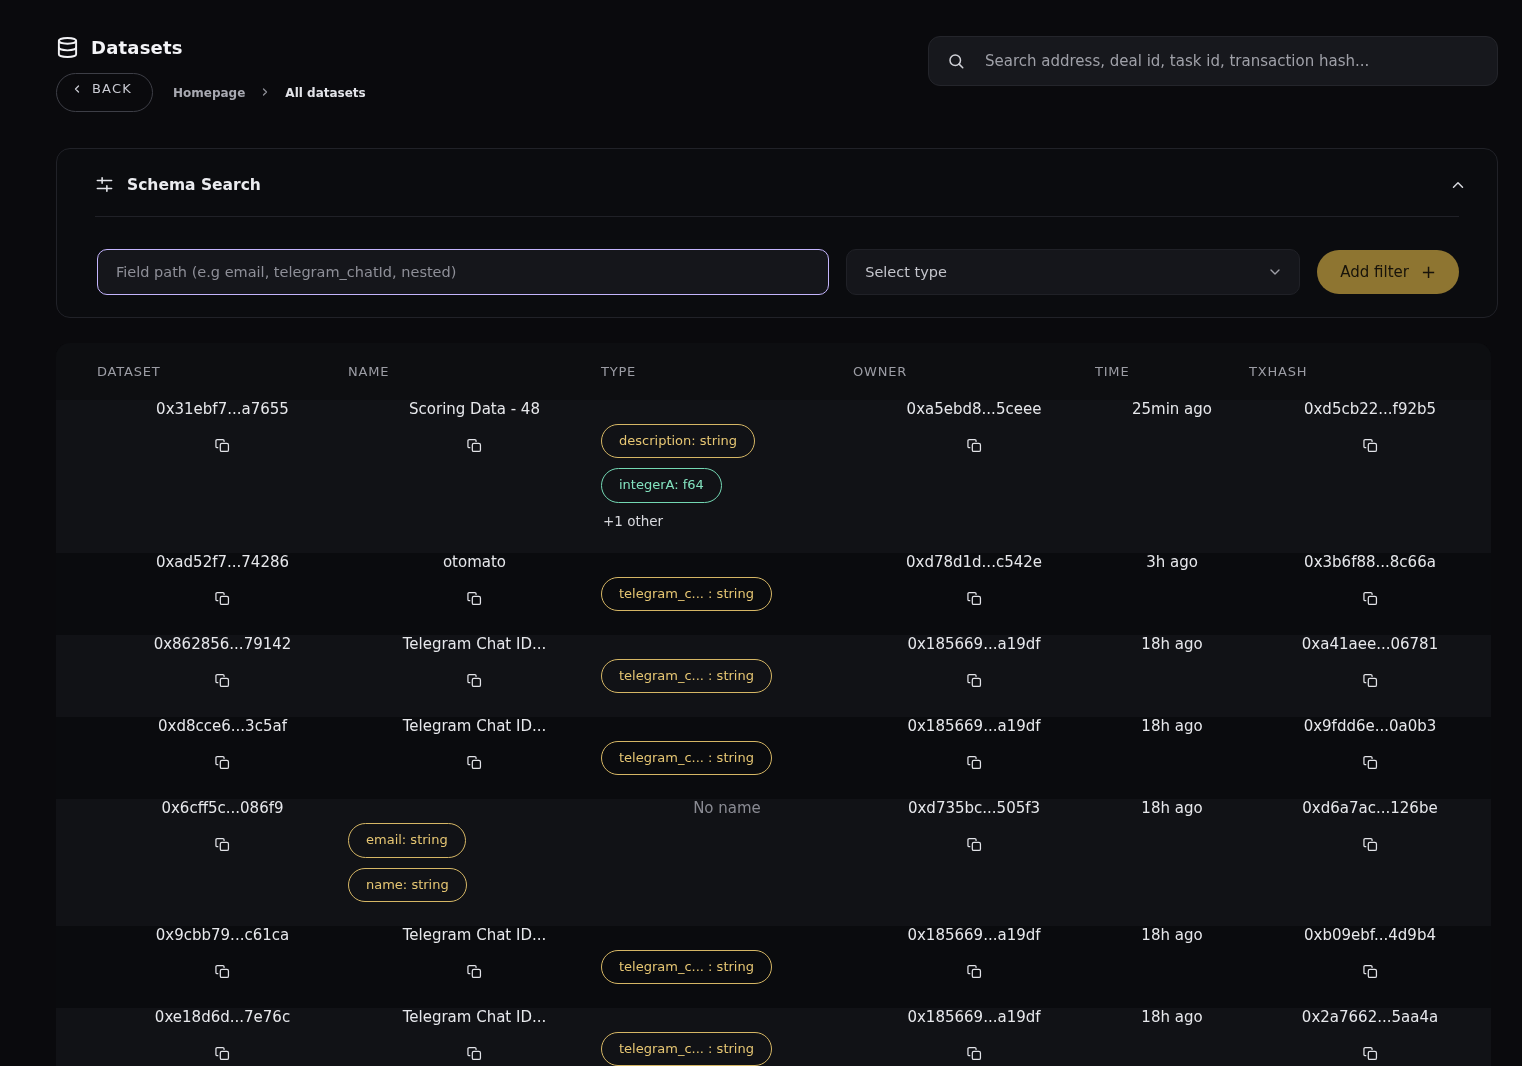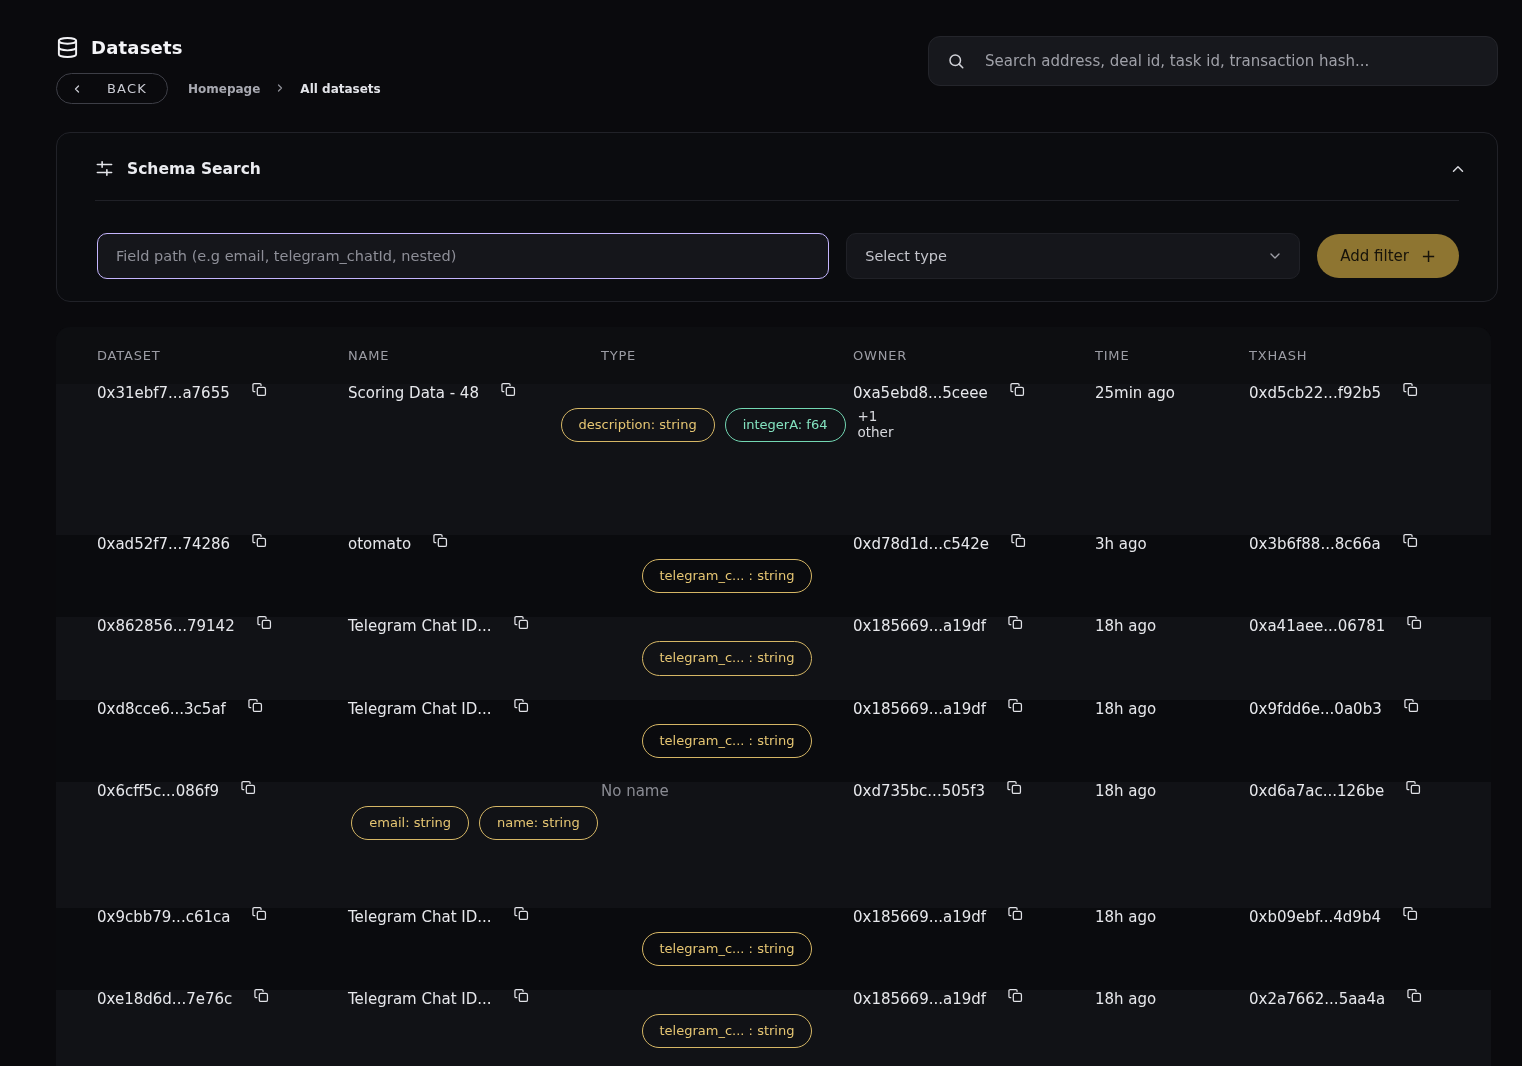--- a/index.html
+++ b/index.html
@@ -19,10 +19,10 @@
   h1.page-title { font-size:18px; font-weight:700; color:#f4f4f7; letter-spacing:.2px; }
   .nav-row { display:flex; align-items:center; gap:20px; margin-top:14px; }
   .back-btn {
-    display:flex; align-items:center; gap:24px;
+    display:flex; align-items:center; gap:9px;
     background:transparent; border:1px solid #3d3e46; border-radius:999px;
     color:#c9cad2; font-size:13px; letter-spacing:1.2px; font-family:inherit;
-    padding:7px 20px 7px 14px; cursor:pointer;
+    padding:7px 20px 15px 14px; cursor:pointer;
   }
   .back-btn svg { color:#c9cad2; }
   .breadcrumb { display:flex; align-items:flex-start; gap:14px; font-size:12px; font-weight:700; }

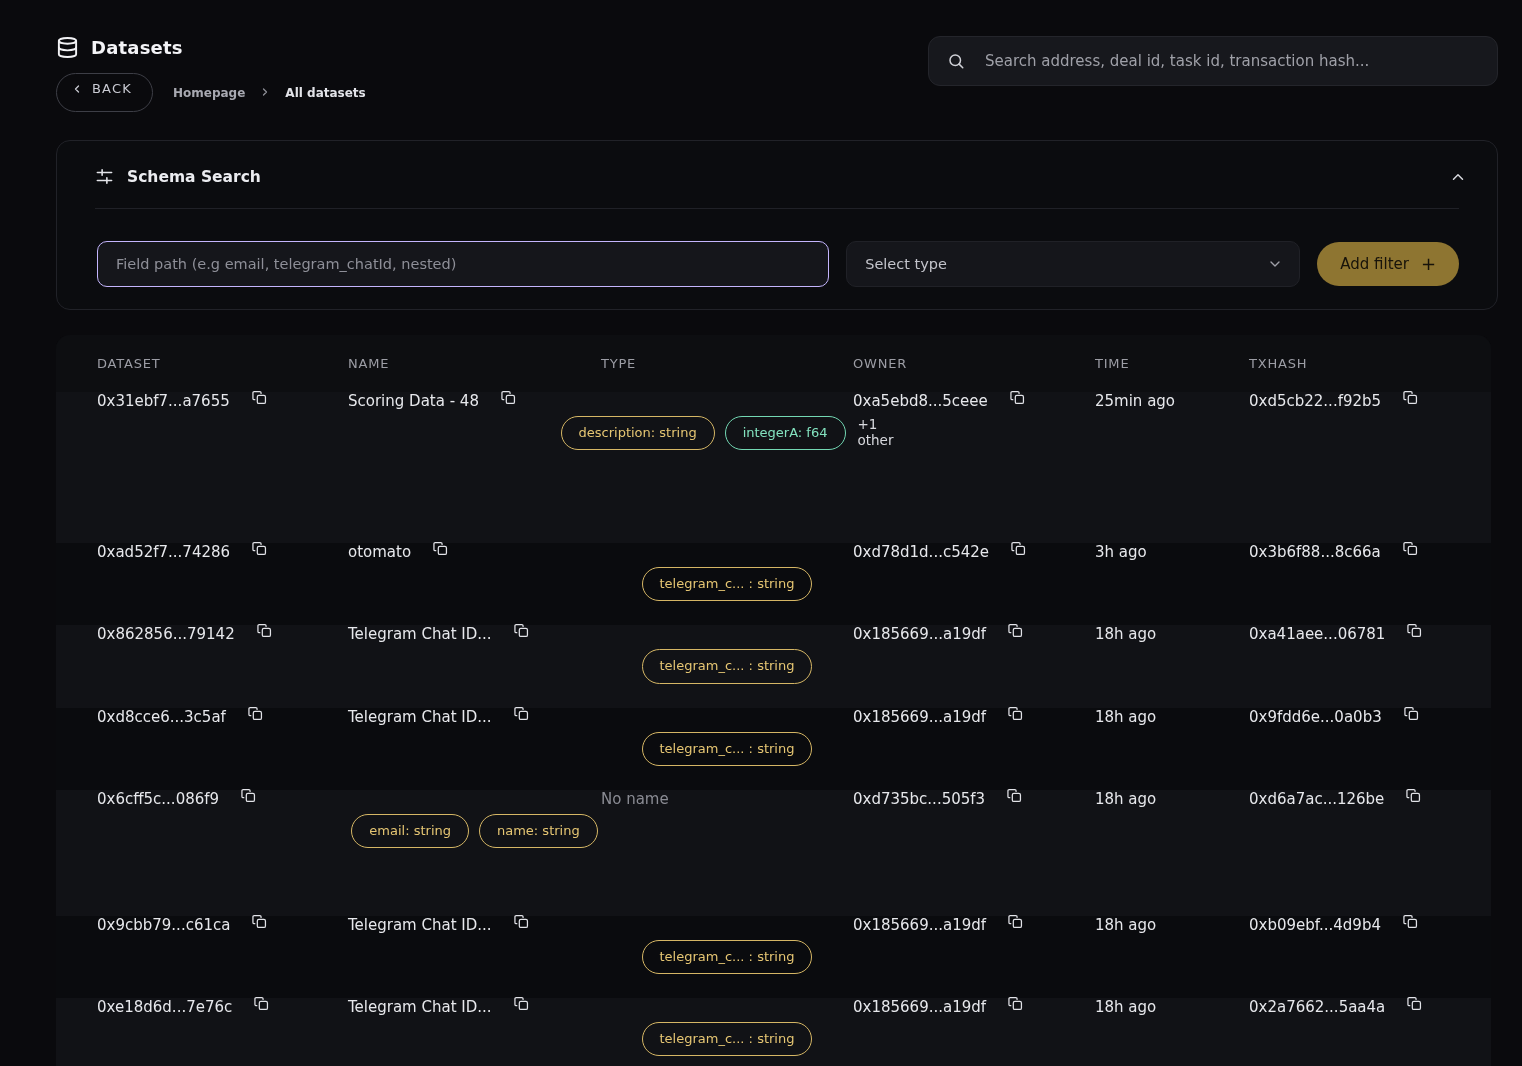--- a/index.html
+++ b/index.html
@@ -43,7 +43,7 @@
 
   
   .schema-panel {
-    margin:28px 24px 0 56px; border:1px solid #212228; border-radius:14px;
+    margin:36px 24px 0 56px; border:1px solid #212228; border-radius:14px;
     background:#0b0c0f; padding:0 0 22px 0;
   }
   .panel-header { display:flex; align-items:center; gap:13px; padding:26px 30px 0 38px; }

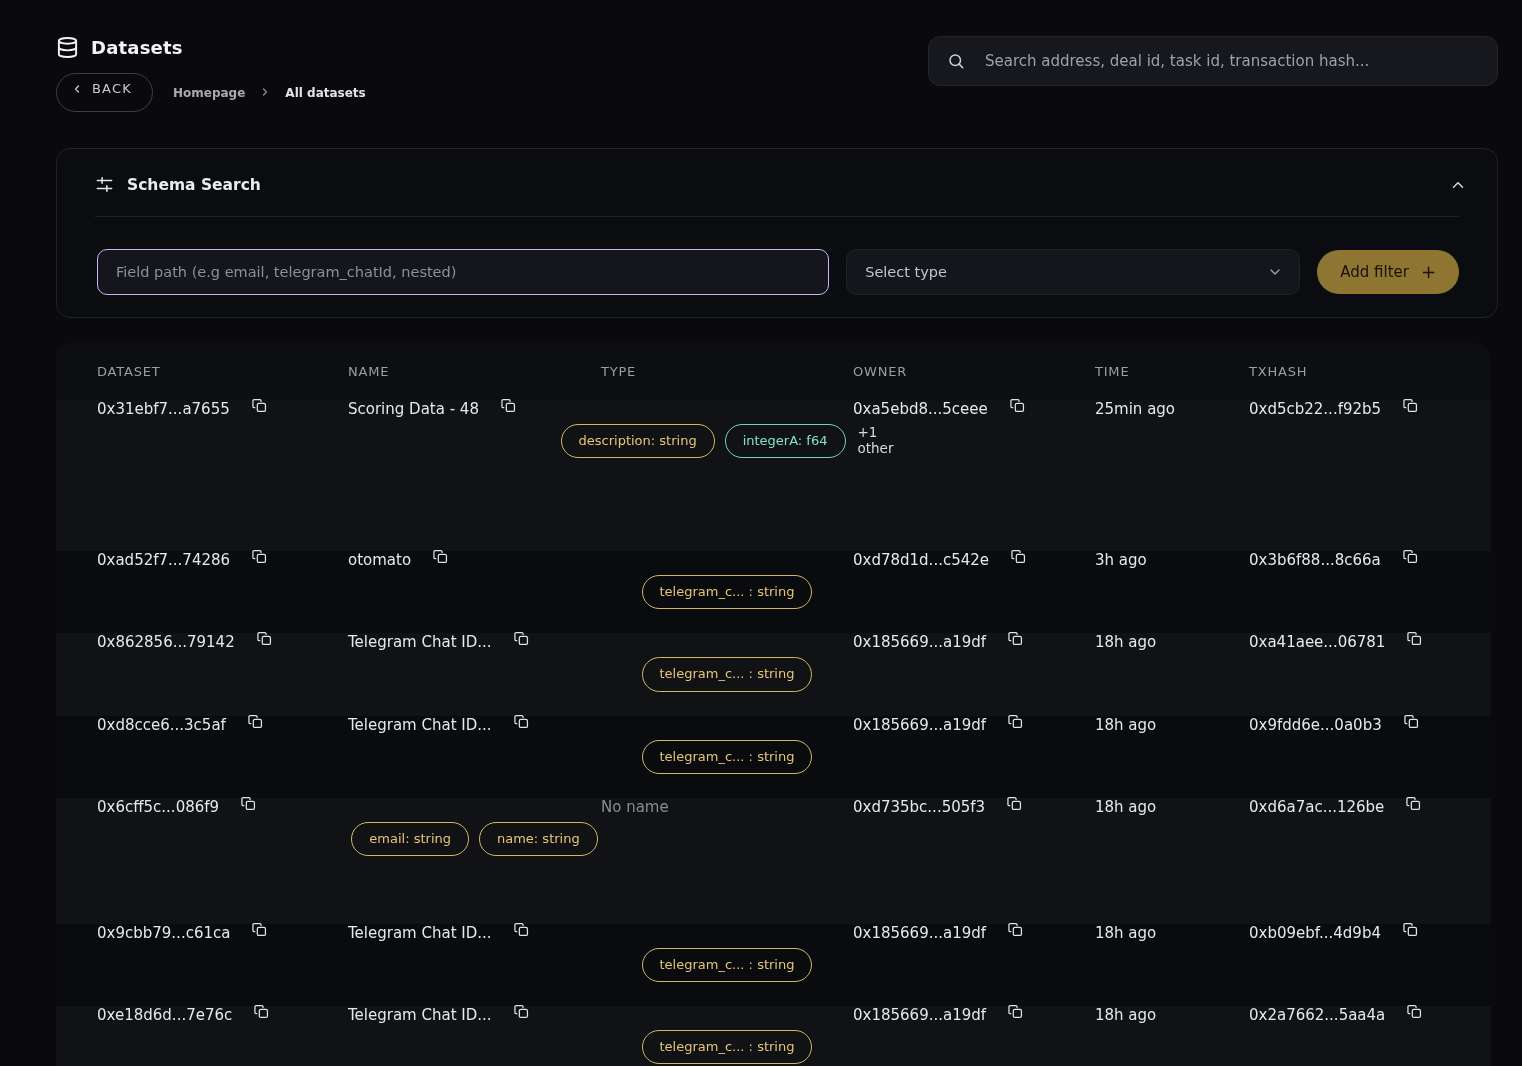--- a/index.html
+++ b/index.html
@@ -84,7 +84,7 @@
   .trow.h2 { min-height:126px; }
   .trow.odd  { background:#111216; }
   .trow.even { background:#0a0b0e; }
-  .cell { display:flex; align-items:flex-start; gap:22px; font-size:15px; color:#e7e8ec; }
+  .cell { display:flex; align-items:center; gap:22px; font-size:15px; color:#e7e8ec;flex-direction:column; }
   .cell-text.muted { color:#8a8b93; }
   .c-type { flex-direction:row; align-items:flex-start; justify-content:center; gap:10px; padding:24px 0; }
   .copy-btn { background:none; border:none; cursor:pointer; color:#e2e3e8; display:flex; align-items:center; padding:0; margin-top:-2px; }

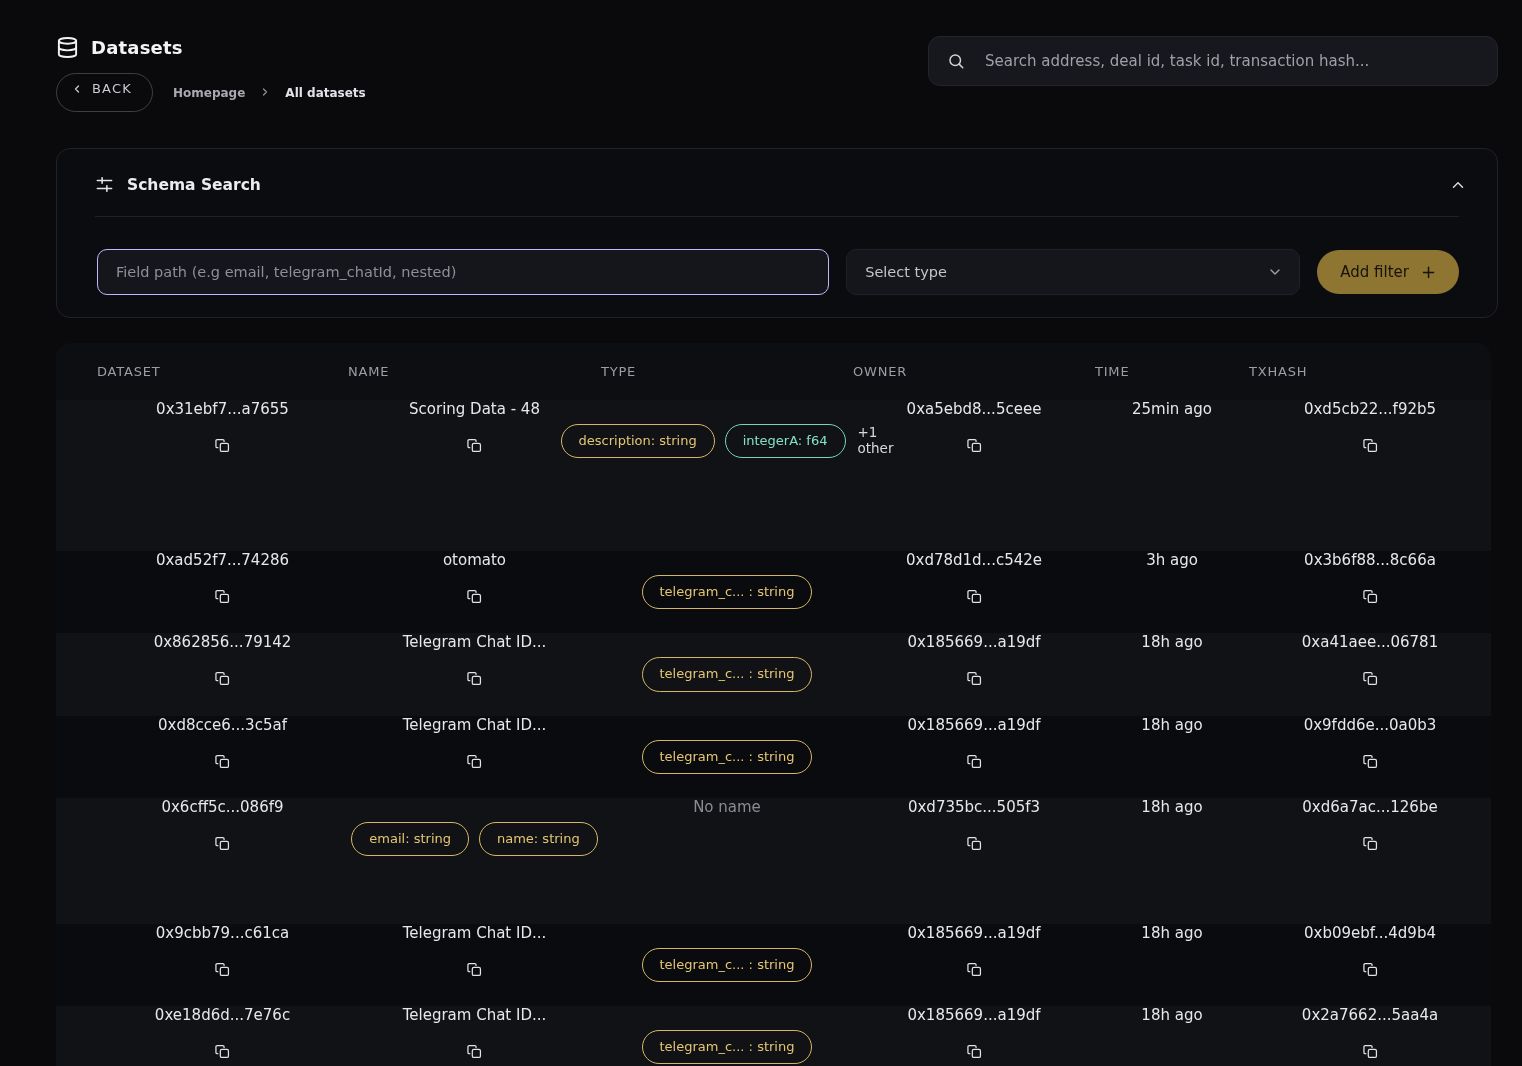--- a/index.html
+++ b/index.html
@@ -86,7 +86,7 @@
   .trow.even { background:#0a0b0e; }
   .cell { display:flex; align-items:center; gap:22px; font-size:15px; color:#e7e8ec;flex-direction:column; }
   .cell-text.muted { color:#8a8b93; }
-  .c-type { flex-direction:row; align-items:flex-start; justify-content:center; gap:10px; padding:24px 0; }
+  .c-type { flex-direction:column; align-items:flex-start; justify-content:center; gap:10px; padding:24px 0; }
   .copy-btn { background:none; border:none; cursor:pointer; color:#e2e3e8; display:flex; align-items:center; padding:0; margin-top:-2px; }
   .badge {
     display:inline-block; padding:8px 17px; border-radius:999px;

